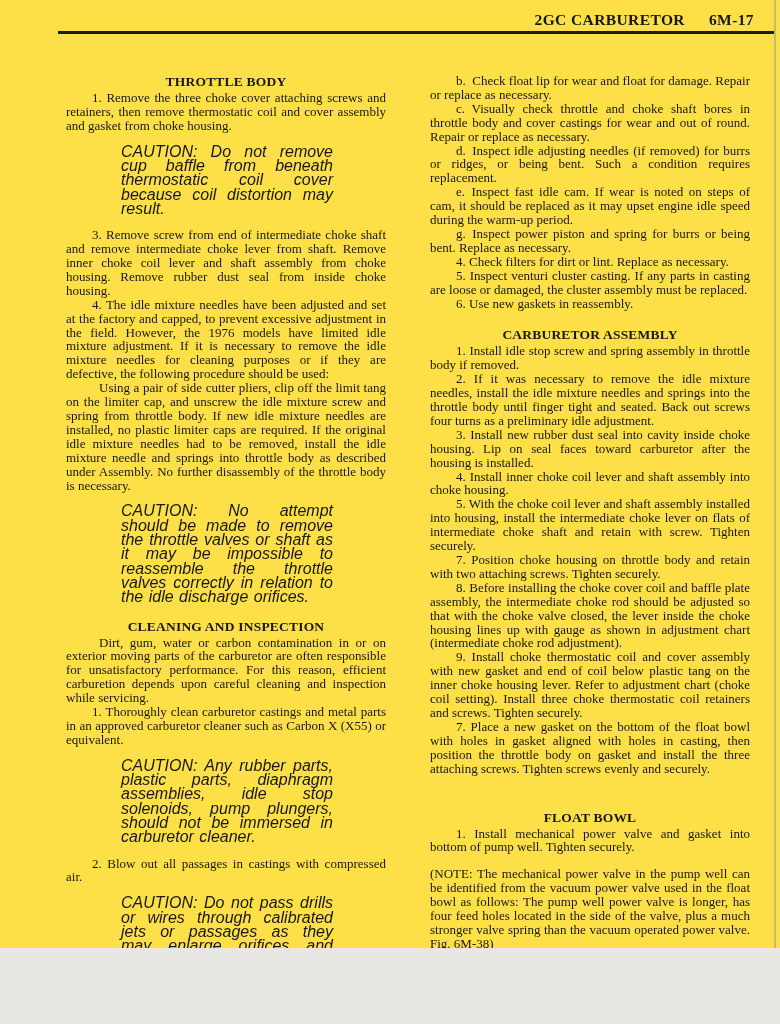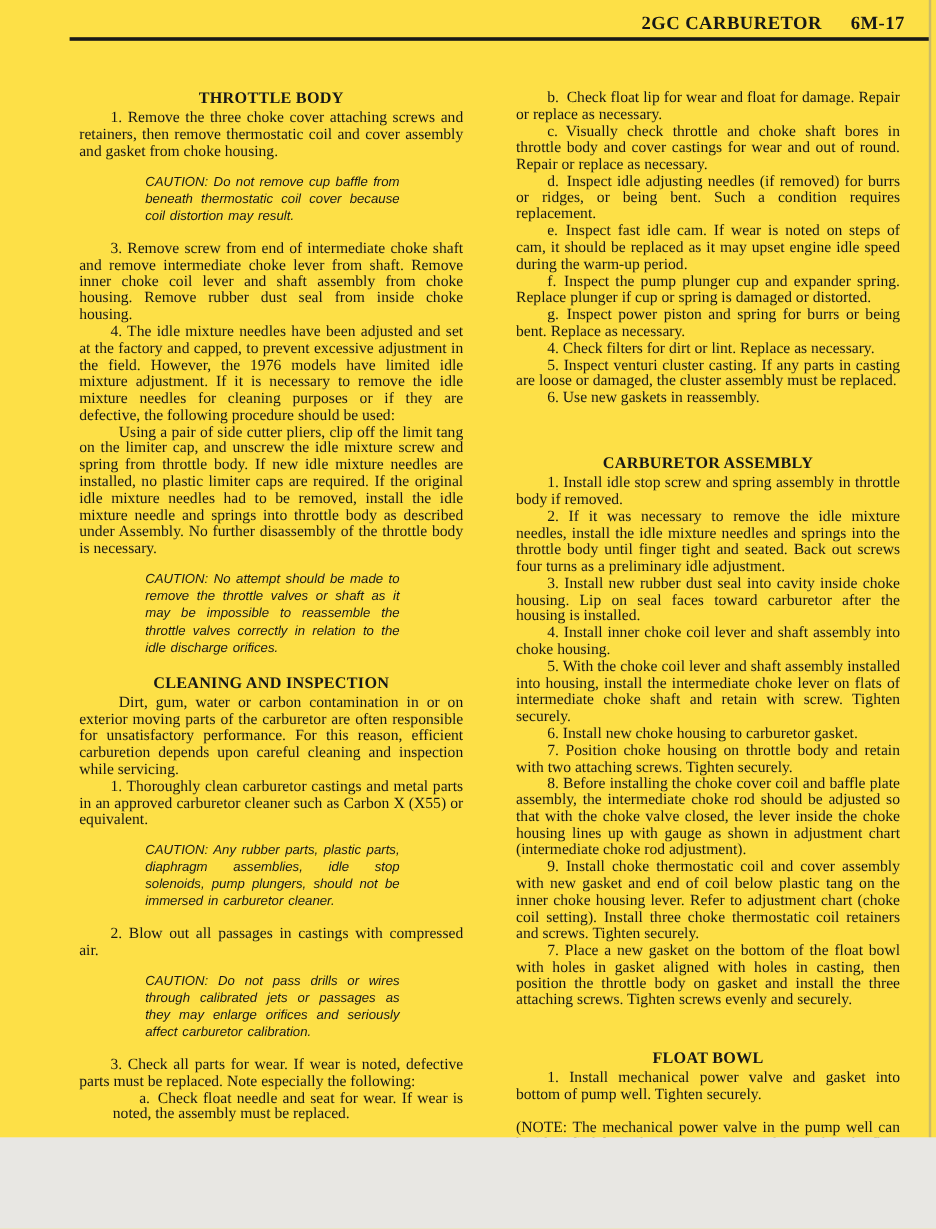--- a/index.html
+++ b/index.html
@@ -33,7 +33,7 @@
   .caution{
     margin:12px 0 12px 55px;width:212px;
     font-family:"Liberation Sans", sans-serif;font-style:italic;
-    font-size:11px;line-height:14.3px;word-spacing:1px;
+    font-size:16px;line-height:14.3px;word-spacing:1px;
   }
   .note{margin-top:13px;}
 </style>

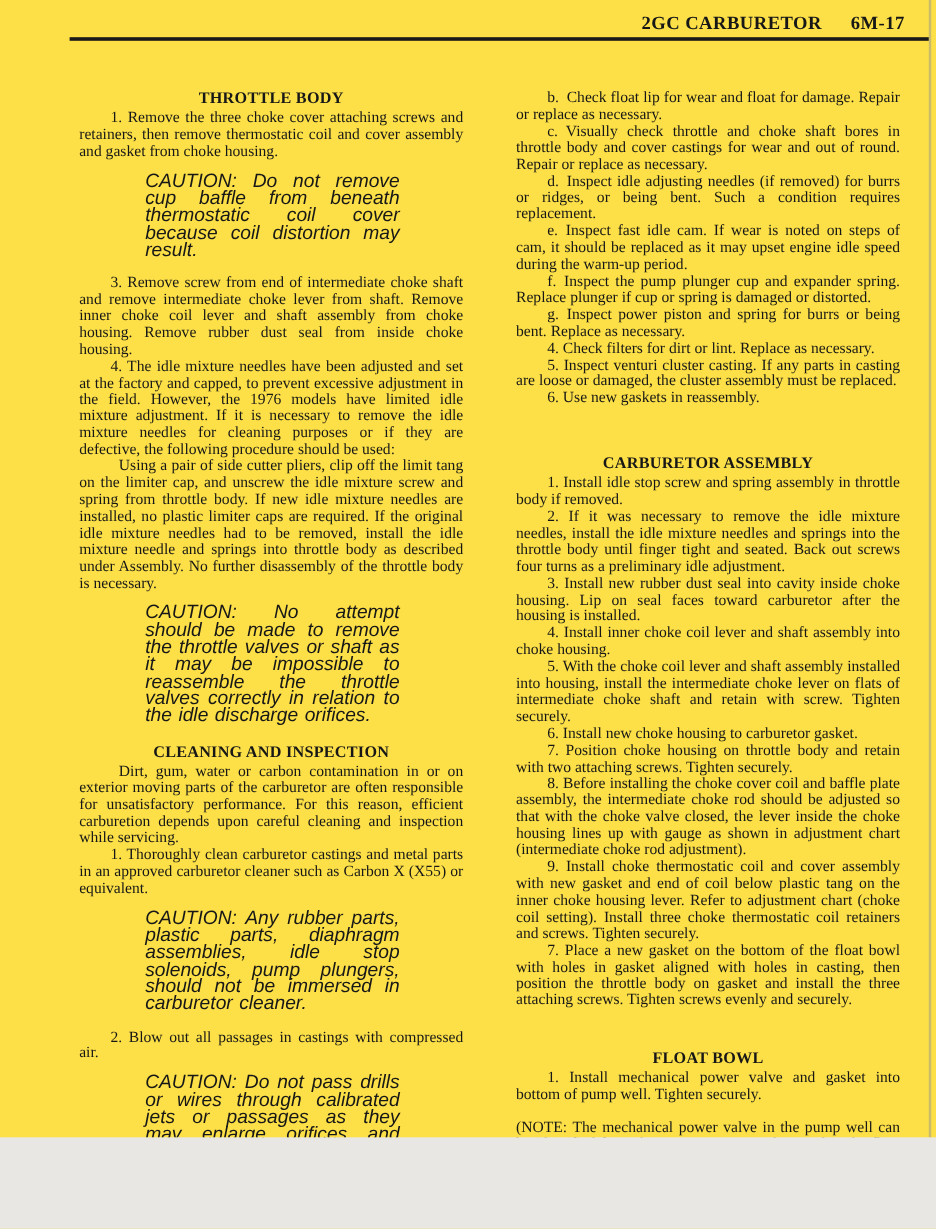--- a/index.html
+++ b/index.html
@@ -69,7 +69,6 @@
         <div class="block substep">c. Visually check throttle and choke shaft bores in throttle body and cover castings for wear and out of round. Repair or replace as necessary.</div>
         <div class="block substep">d. Inspect idle adjusting needles (if removed) for burrs or ridges, or being bent. Such a condition requires replacement.</div>
         <div class="block substep">e. Inspect fast idle cam. If wear is noted on steps of cam, it should be replaced as it may upset engine idle speed during the warm-up period.</div>
-        <div class="block substep">f. Inspect the pump plunger cup and expander spring. Replace plunger if cup or spring is damaged or distorted.</div>
         <div class="block substep">g. Inspect power piston and spring for burrs or being bent. Replace as necessary.</div>
         <div class="block step">4. Check filters for dirt or lint. Replace as necessary.</div>
         <div class="block step">5. Inspect venturi cluster casting. If any parts in casting are loose or damaged, the cluster assembly must be replaced.</div>

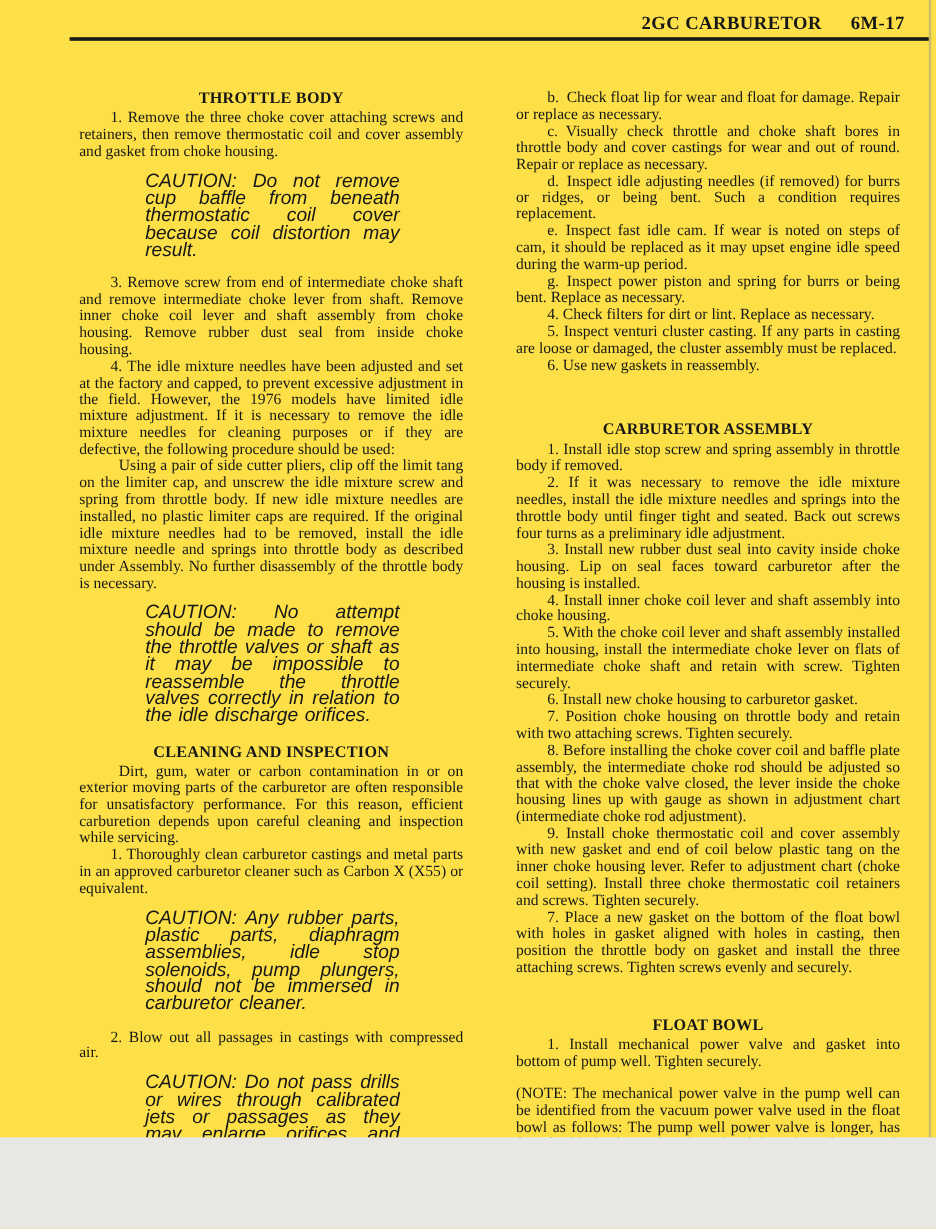--- a/index.html
+++ b/index.html
@@ -24,7 +24,7 @@
     text-align:center;text-indent:0;margin:14px 0 2px 0;line-height:15px;
   }
   .col .block:first-child{margin-top:0;}
-  .heading-sp{margin-top:40px;}
+  .heading-sp{margin-top:17px;}
   .heading-sp-xl{margin-top:34px;}
   .step{text-indent:26px;}
   .substep{text-indent:26px;}

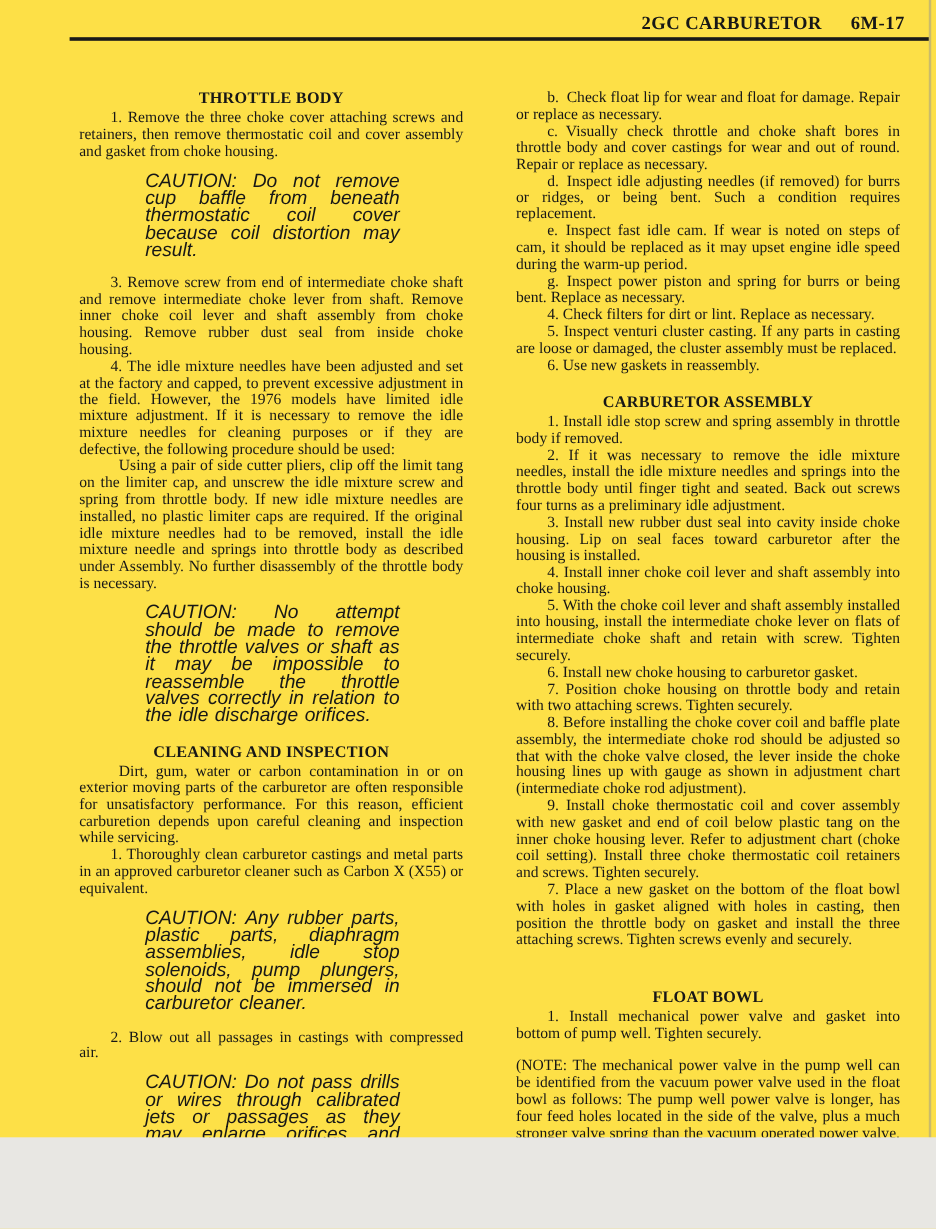--- a/index.html
+++ b/index.html
@@ -79,7 +79,6 @@
         <div class="block step">3. Install new rubber dust seal into cavity inside choke housing. Lip on seal faces toward carburetor after the housing is installed.</div>
         <div class="block step">4. Install inner choke coil lever and shaft assembly into choke housing.</div>
         <div class="block step">5. With the choke coil lever and shaft assembly installed into housing, install the intermediate choke lever on flats of intermediate choke shaft and retain with screw. Tighten securely.</div>
-        <div class="block step">6. Install new choke housing to carburetor gasket.</div>
         <div class="block step">7. Position choke housing on throttle body and retain with two attaching screws. Tighten securely.</div>
         <div class="block step">8. Before installing the choke cover coil and baffle plate assembly, the intermediate choke rod should be adjusted so that with the choke valve closed, the lever inside the choke housing lines up with gauge as shown in adjustment chart (intermediate choke rod adjustment).</div>
         <div class="block step">9. Install choke thermostatic coil and cover assembly with new gasket and end of coil below plastic tang on the inner choke housing lever. Refer to adjustment chart (choke coil setting). Install three choke thermostatic coil retainers and screws. Tighten securely.</div>

